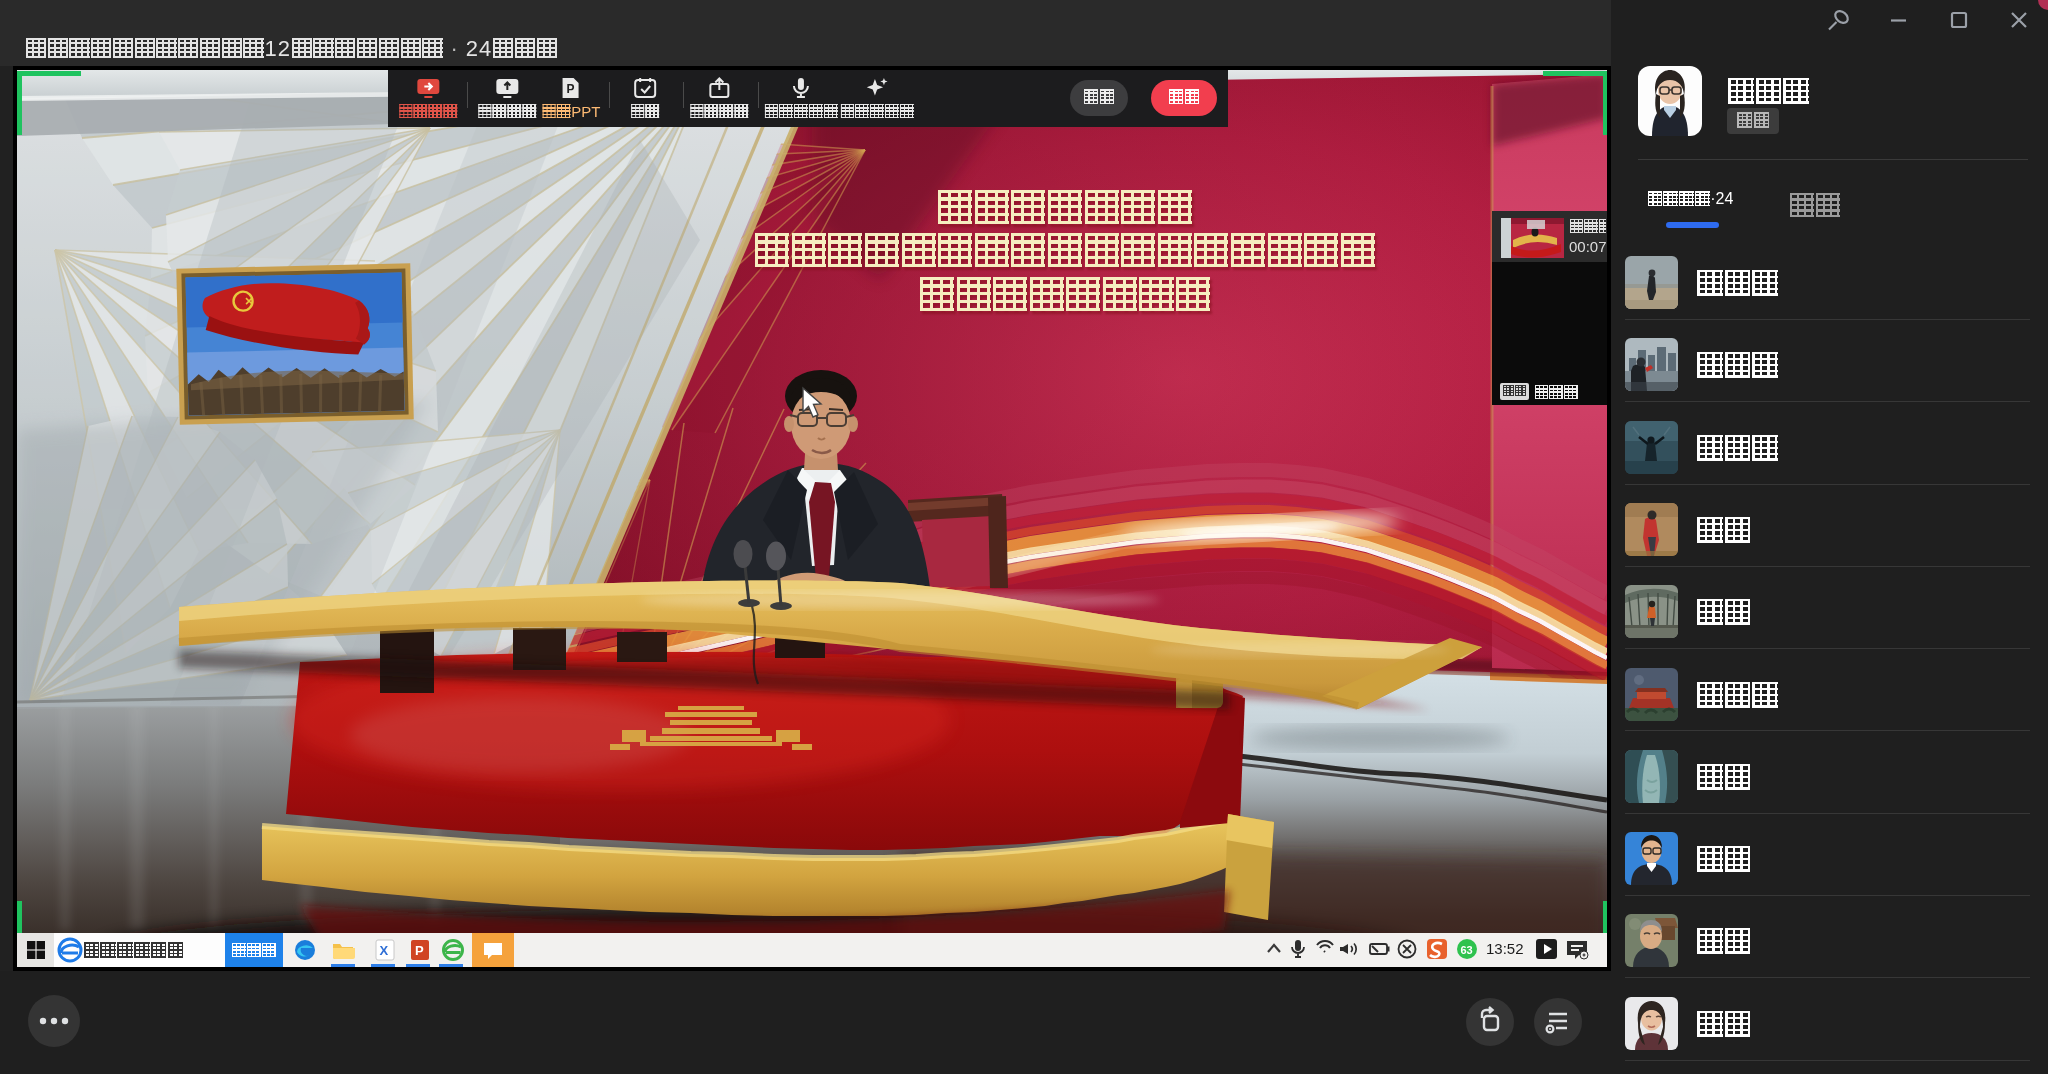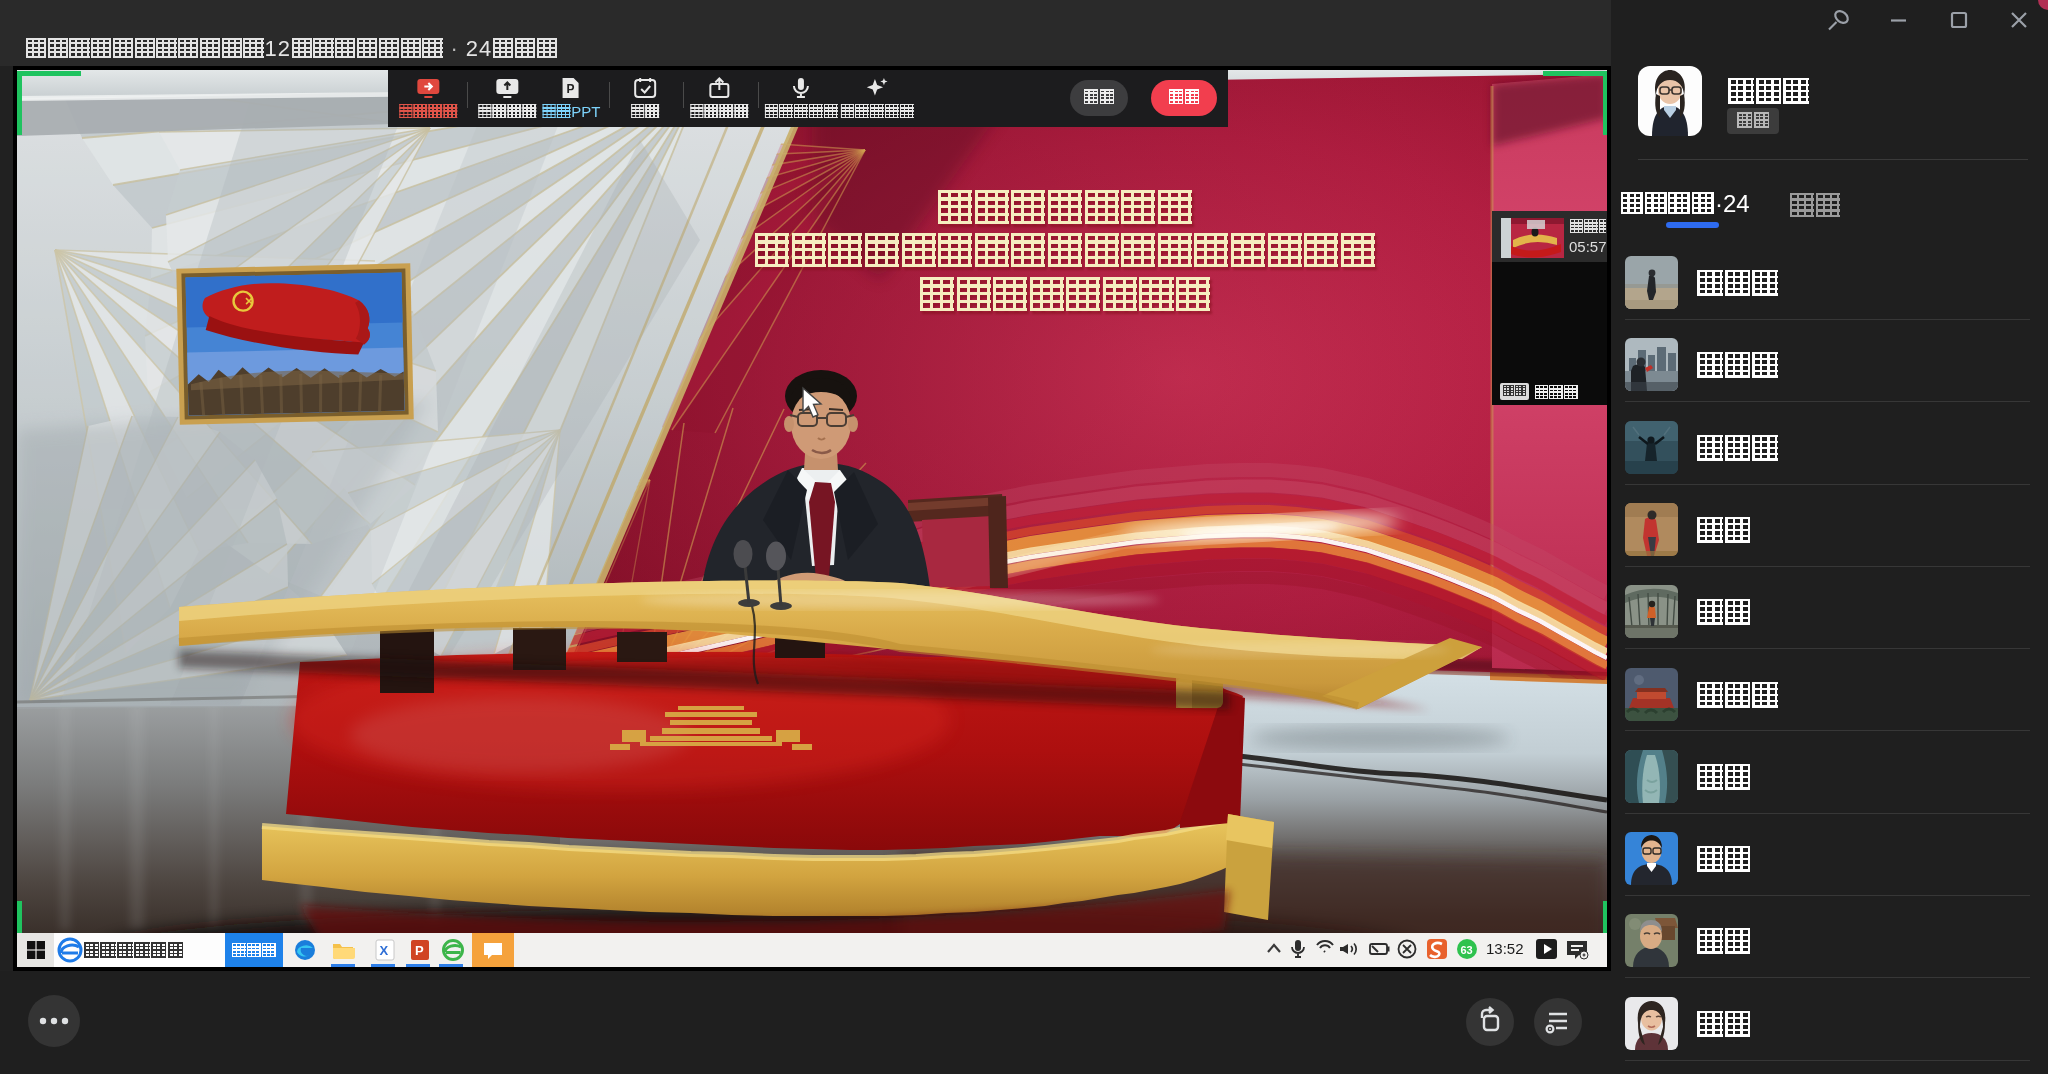--- a/index.html
+++ b/index.html
@@ -434,7 +434,7 @@
               <path d="M5,2 h11 l5,5 v15 h-16 Z" fill="#e8e8e8"></path>
               <text x="9" y="17" font-family="Liberation Sans" font-size="12" font-weight="bold" fill="#222">P</text>
             </svg></div>
-          <div class="tlb" style="color:#7dd3fc"><i class="cj"></i><i class="cj"></i>PPT</div>
+          <div class="tlb" style="color:#fdba74"><i class="cj"></i><i class="cj"></i>PPT</div>
         </div>
         <div class="ti" style="left:257px">
           <div class="tic"><svg width="26" height="24" viewBox="0 0 26 24" style="">

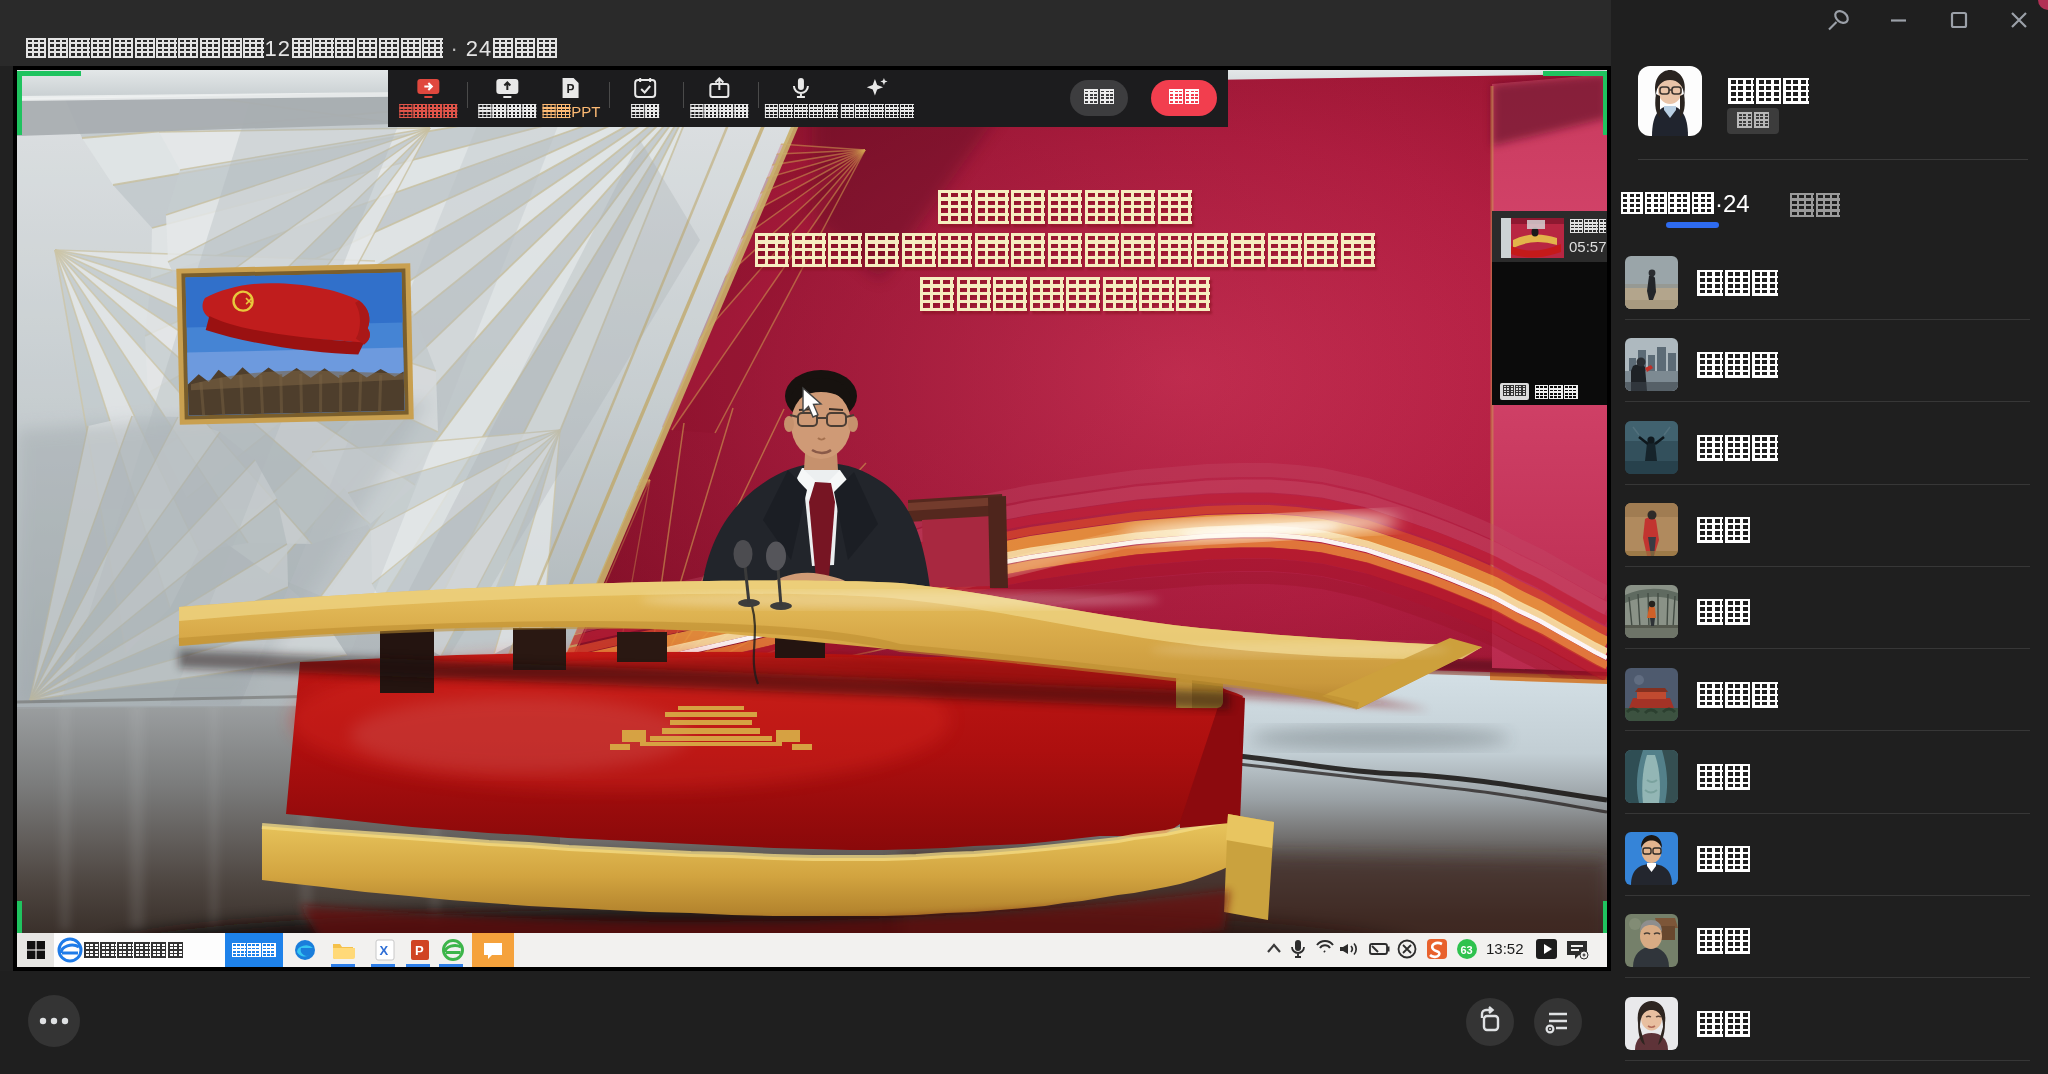--- a/index.html
+++ b/index.html
@@ -41,7 +41,7 @@
 #tname{position:absolute;left:116px;top:76px;font-size:28px;color:#fff}
 #ttag{position:absolute;left:116px;top:108px;width:52px;height:26px;background:#3c3c3c;border-radius:4px;color:#b9b9b9;font-size:17px;text-align:center;line-height:26px}
 #tdivider{position:absolute;left:27px;top:159px;width:390px;height:1px;background:#3a3a3a}
-#tab1{position:absolute;left:9px;top:190px;font-size:24px;color:#fff}
+#tab1{position:absolute;left:36px;top:190px;font-size:16px;color:#fff}
 #tab2{position:absolute;left:178px;top:190px;font-size:26px;color:#9a9a9a}
 #tabul{position:absolute;left:55px;top:222px;width:53px;height:6px;border-radius:3px;background:#2e6bf0}
 .row{position:absolute;left:14px;width:410px;height:55px}

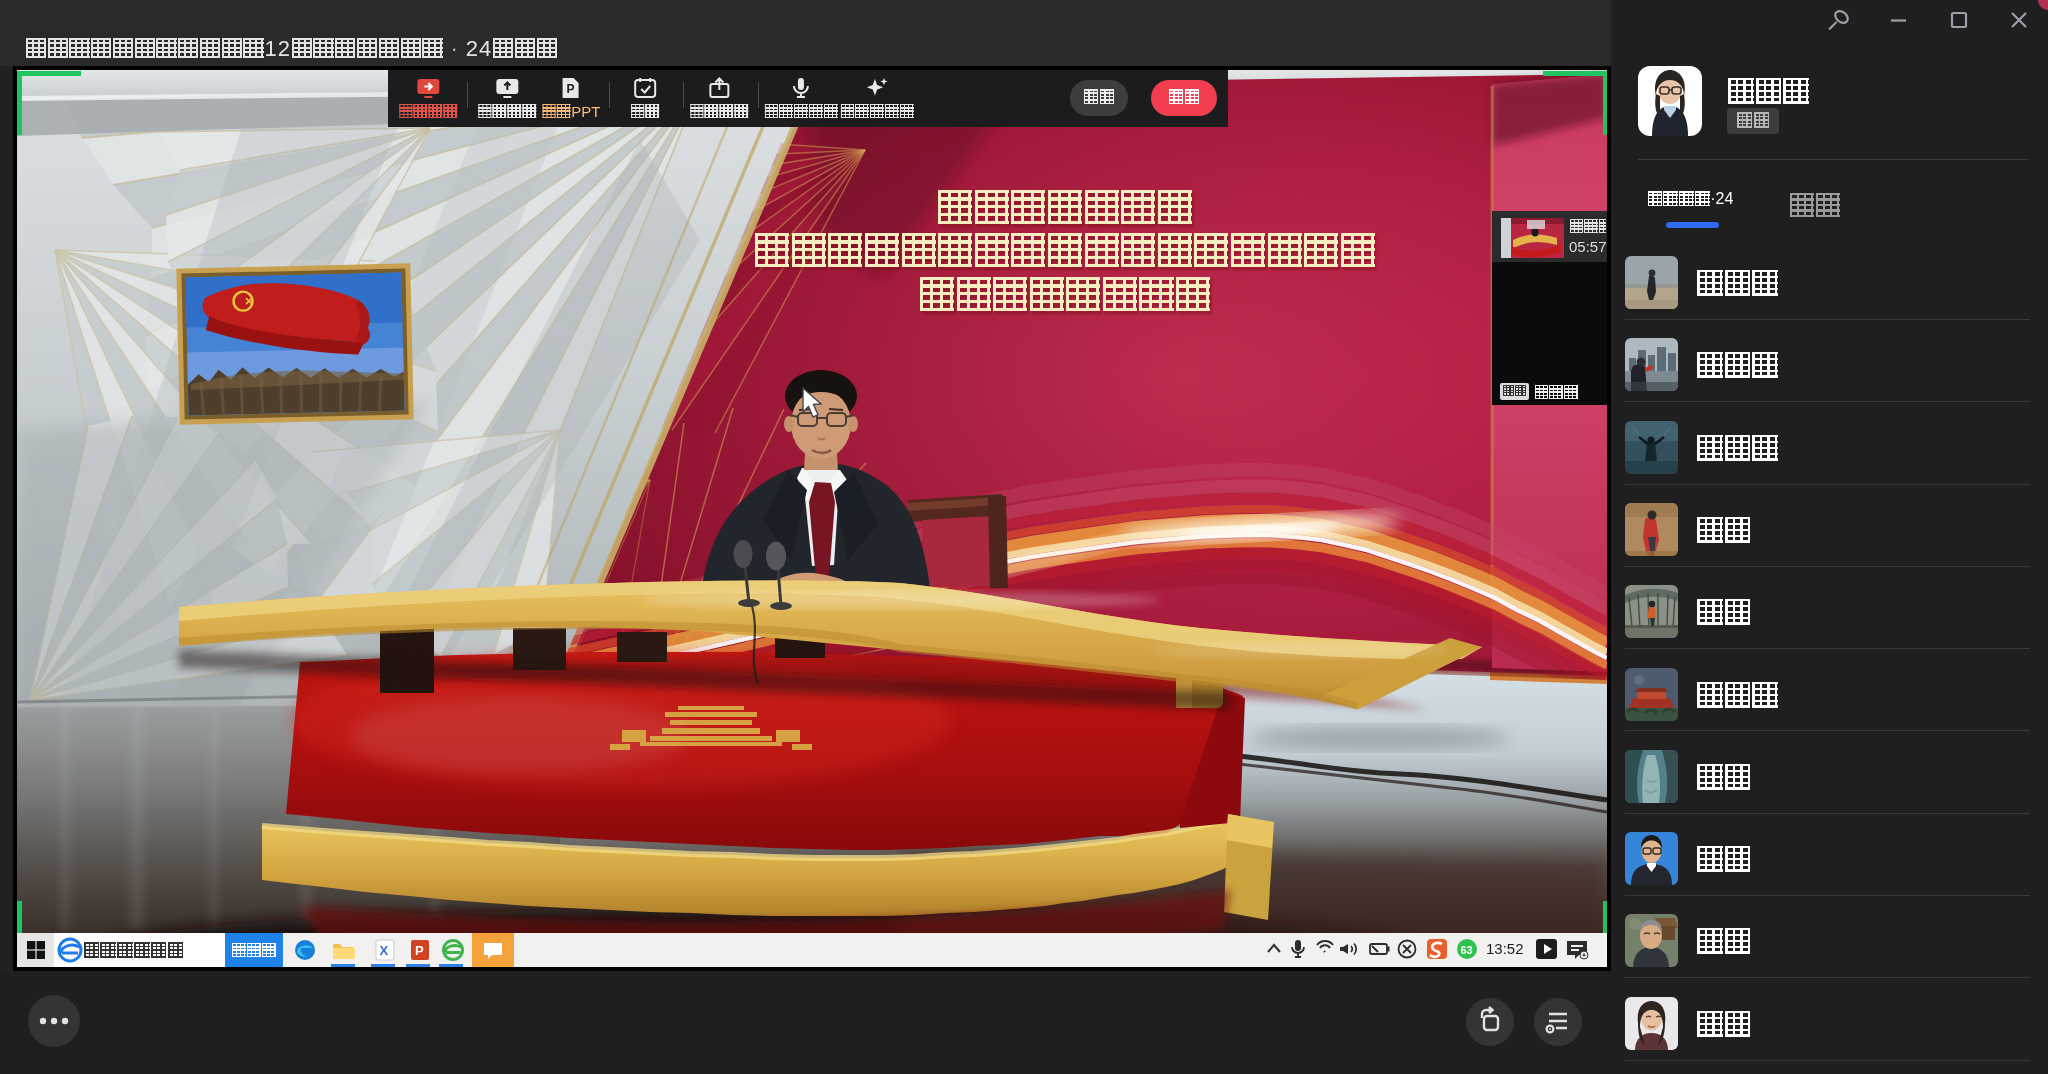--- a/index.html
+++ b/index.html
@@ -484,7 +484,7 @@
             <rect x="26" y="2" width="18" height="9" fill="#d8dcdc" opacity=".8"></rect>
           </svg></div>
         <div id="pipt1"><i class="cj"></i><i class="cj"></i><i class="cj"></i></div>
-        <div id="pipt2">05:57</div>
+        <div id="pipt2">00:07</div>
 <div id="pipbadge"><i class="cj"></i><i class="cj"></i></div>
         <div id="pipname"><i class="cj"></i><i class="cj"></i><i class="cj"></i></div>
       </div>

